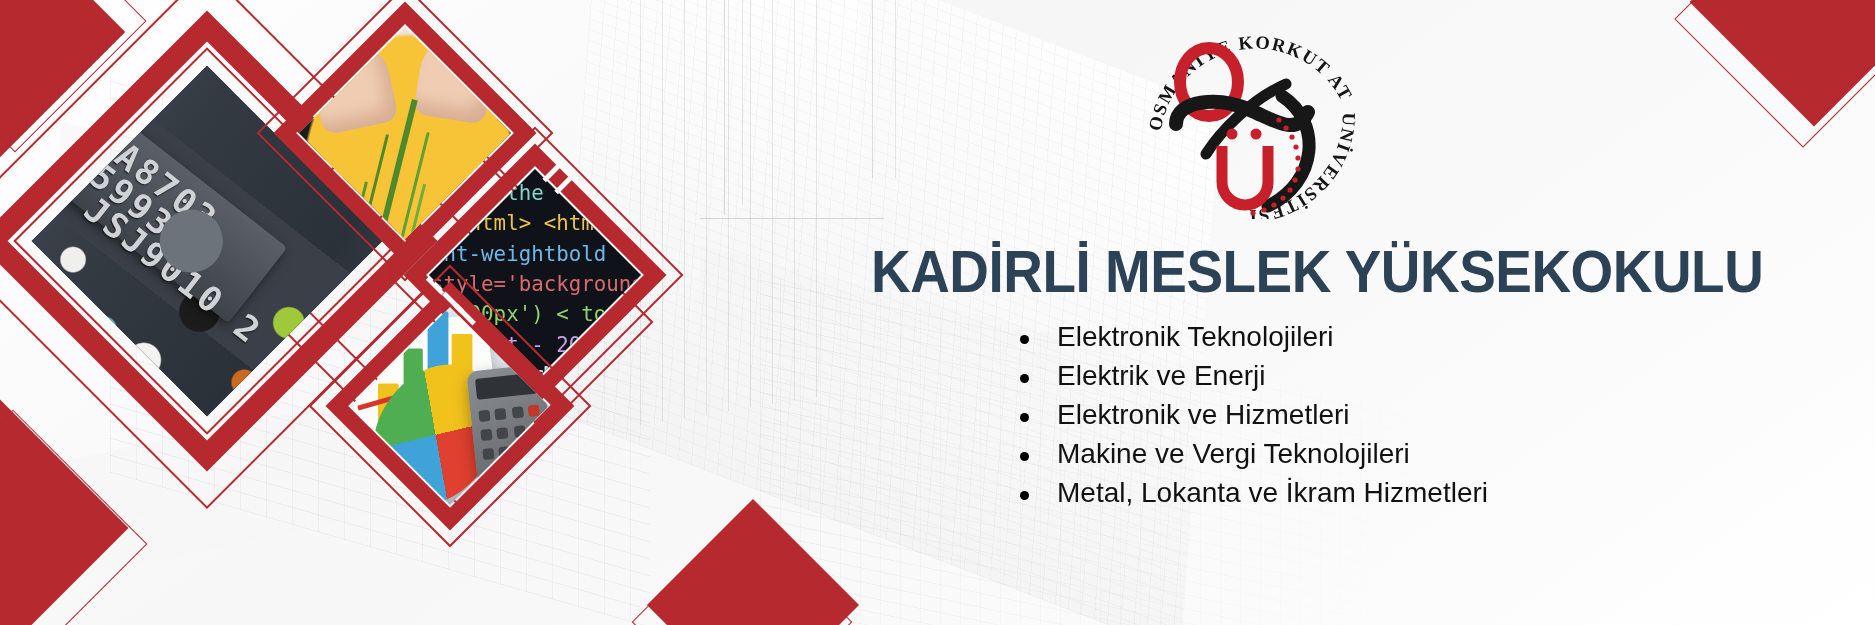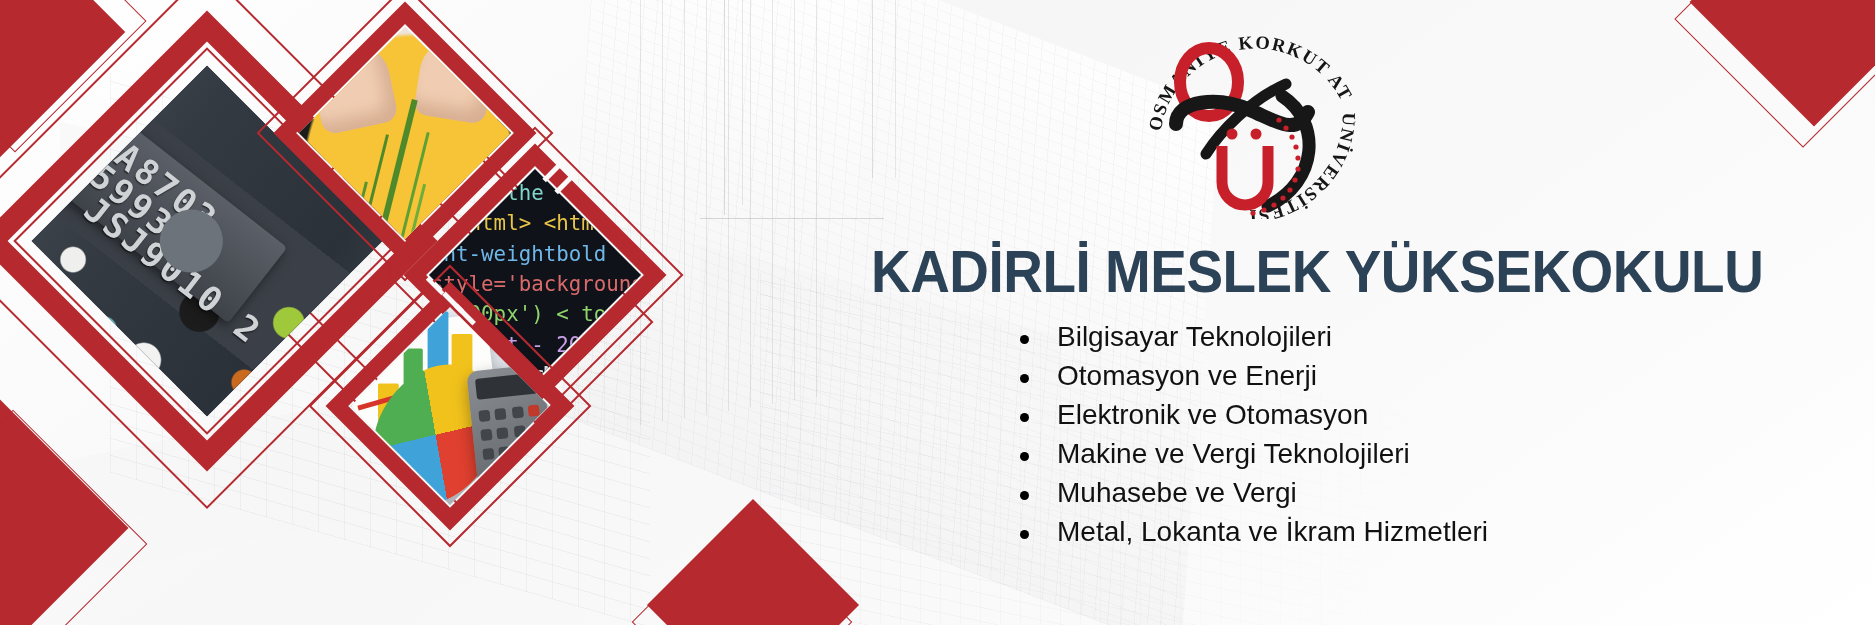--- a/index.html
+++ b/index.html
@@ -418,7 +418,7 @@
   <div class="title">KADİRLİ MESLEK YÜKSEKOKULU</div>
 
   <ul class="programs">
-    <li>Bilgisayar Teknolojileri</li>
+    <li>Elektronik Teknolojileri</li>
     <li>Otomasyon ve Enerji</li>
     <li>Elektronik ve Otomasyon</li>
     <li>Makine ve Vergi Teknolojileri</li>

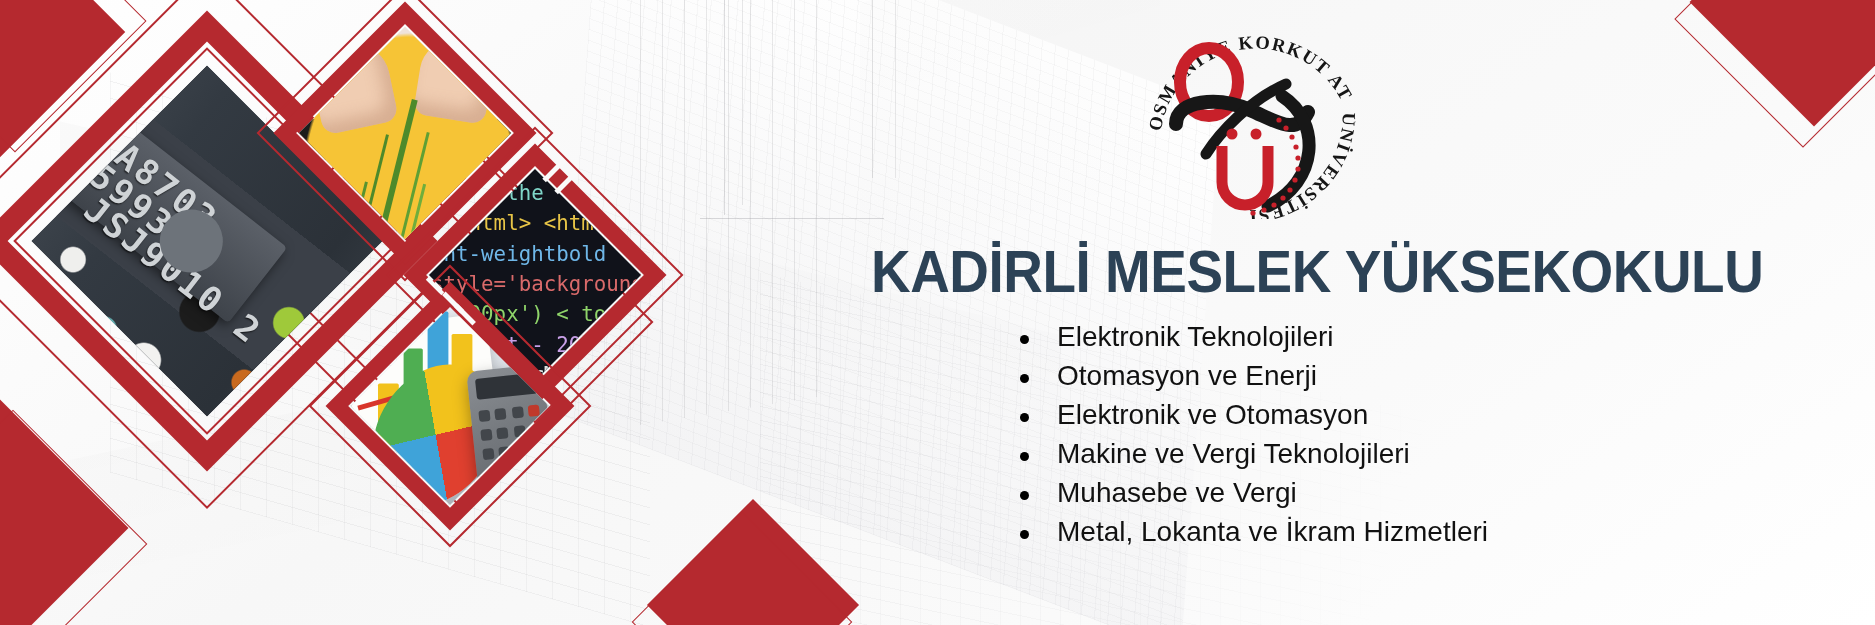--- a/index.html
+++ b/index.html
@@ -419,7 +419,7 @@
 
   <ul class="programs">
     <li>Elektronik Teknolojileri</li>
-    <li>Otomasyon ve Enerji</li>
+    <li>Elektrik ve Enerji</li>
     <li>Elektronik ve Otomasyon</li>
     <li>Makine ve Vergi Teknolojileri</li>
     <li>Muhasebe ve Vergi</li>

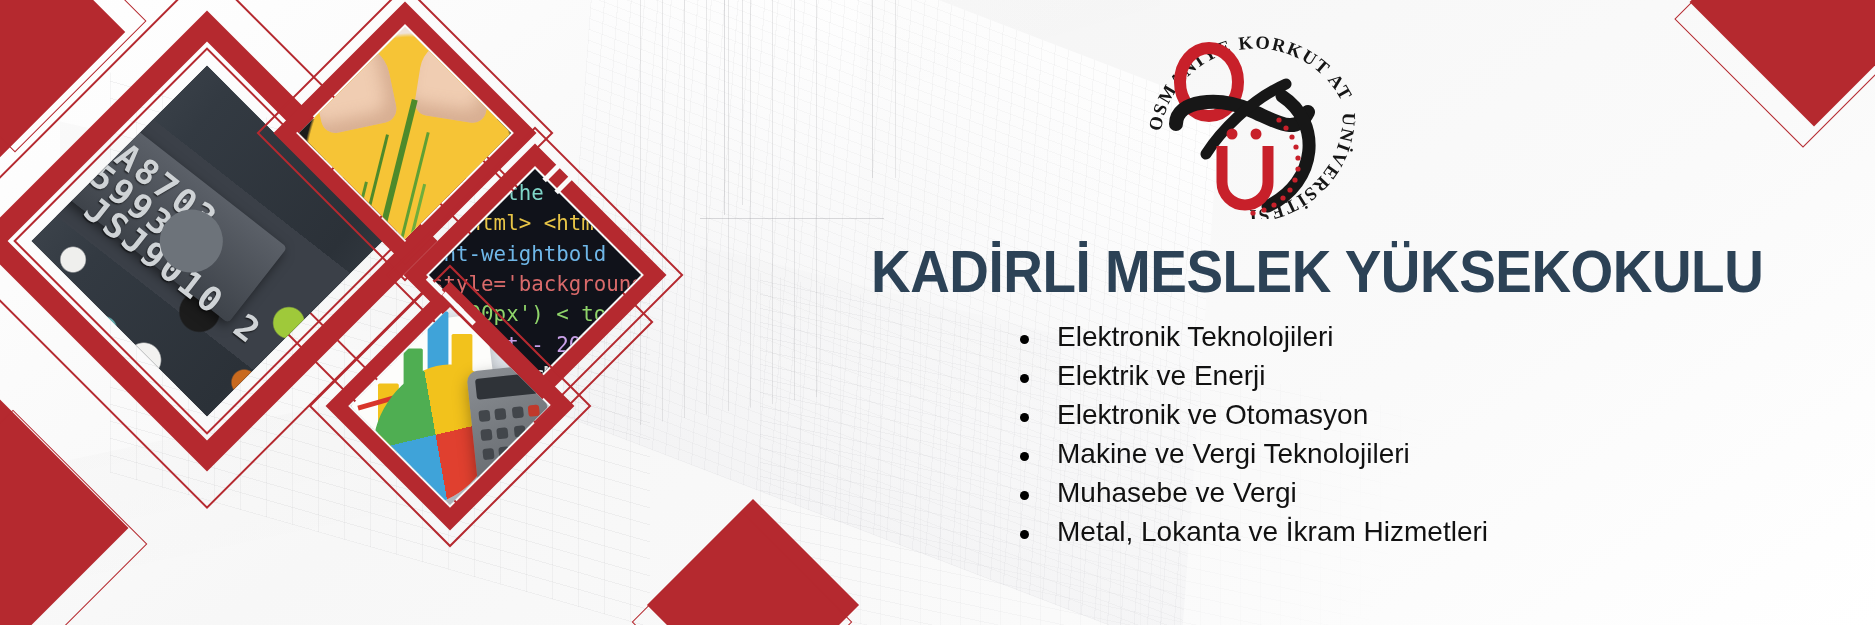--- a/index.html
+++ b/index.html
@@ -420,7 +420,7 @@
   <ul class="programs">
     <li>Elektronik Teknolojileri</li>
     <li>Elektrik ve Enerji</li>
-    <li>Elektronik ve Otomasyon</li>
+    <li>Elektronik ve Hizmetleri</li>
     <li>Makine ve Vergi Teknolojileri</li>
     <li>Muhasebe ve Vergi</li>
     <li>Metal, Lokanta ve İkram Hizmetleri</li>

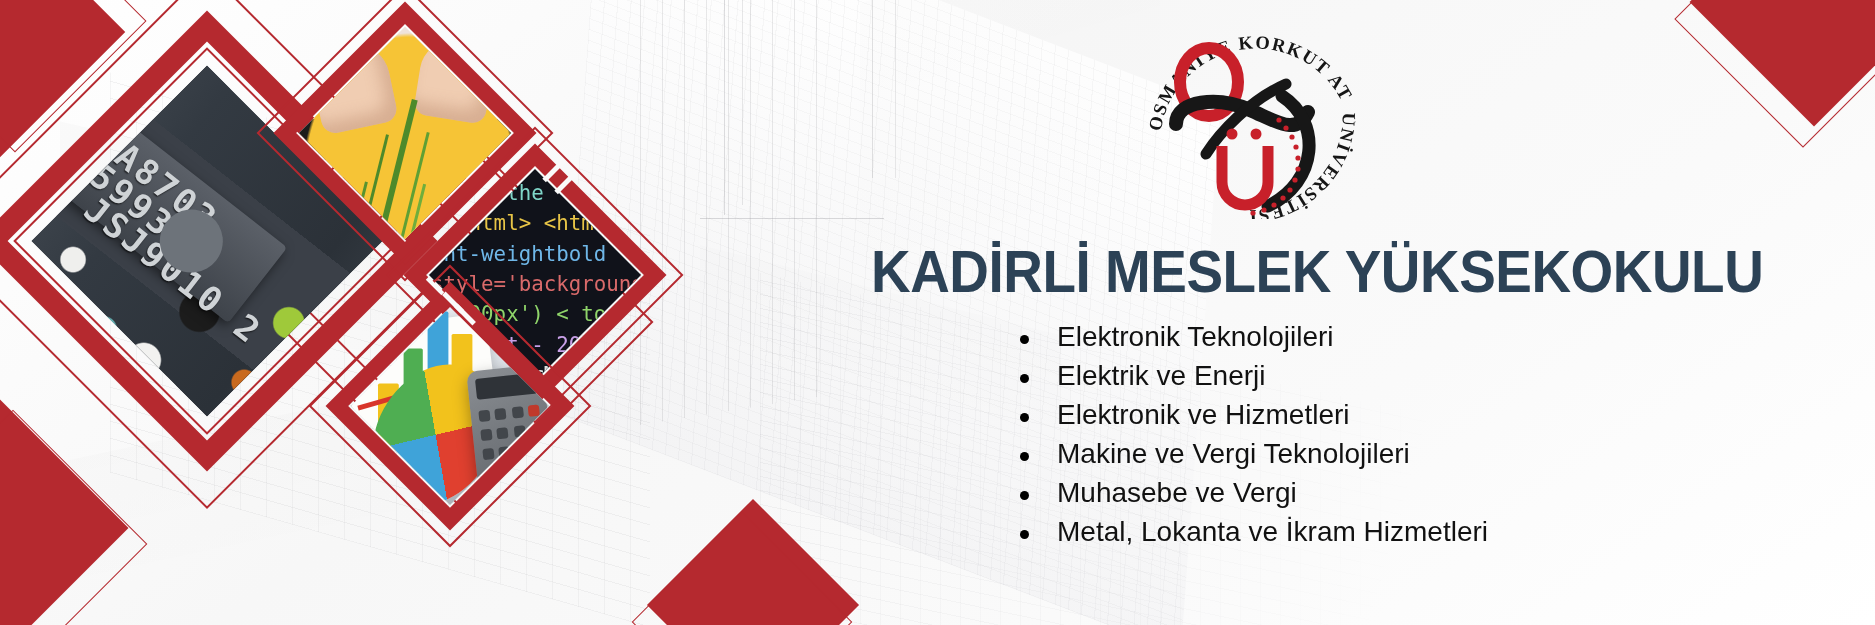--- a/index.html
+++ b/index.html
@@ -422,7 +422,6 @@
     <li>Elektrik ve Enerji</li>
     <li>Elektronik ve Hizmetleri</li>
     <li>Makine ve Vergi Teknolojileri</li>
-    <li>Muhasebe ve Vergi</li>
     <li>Metal, Lokanta ve İkram Hizmetleri</li>
   </ul>
 

